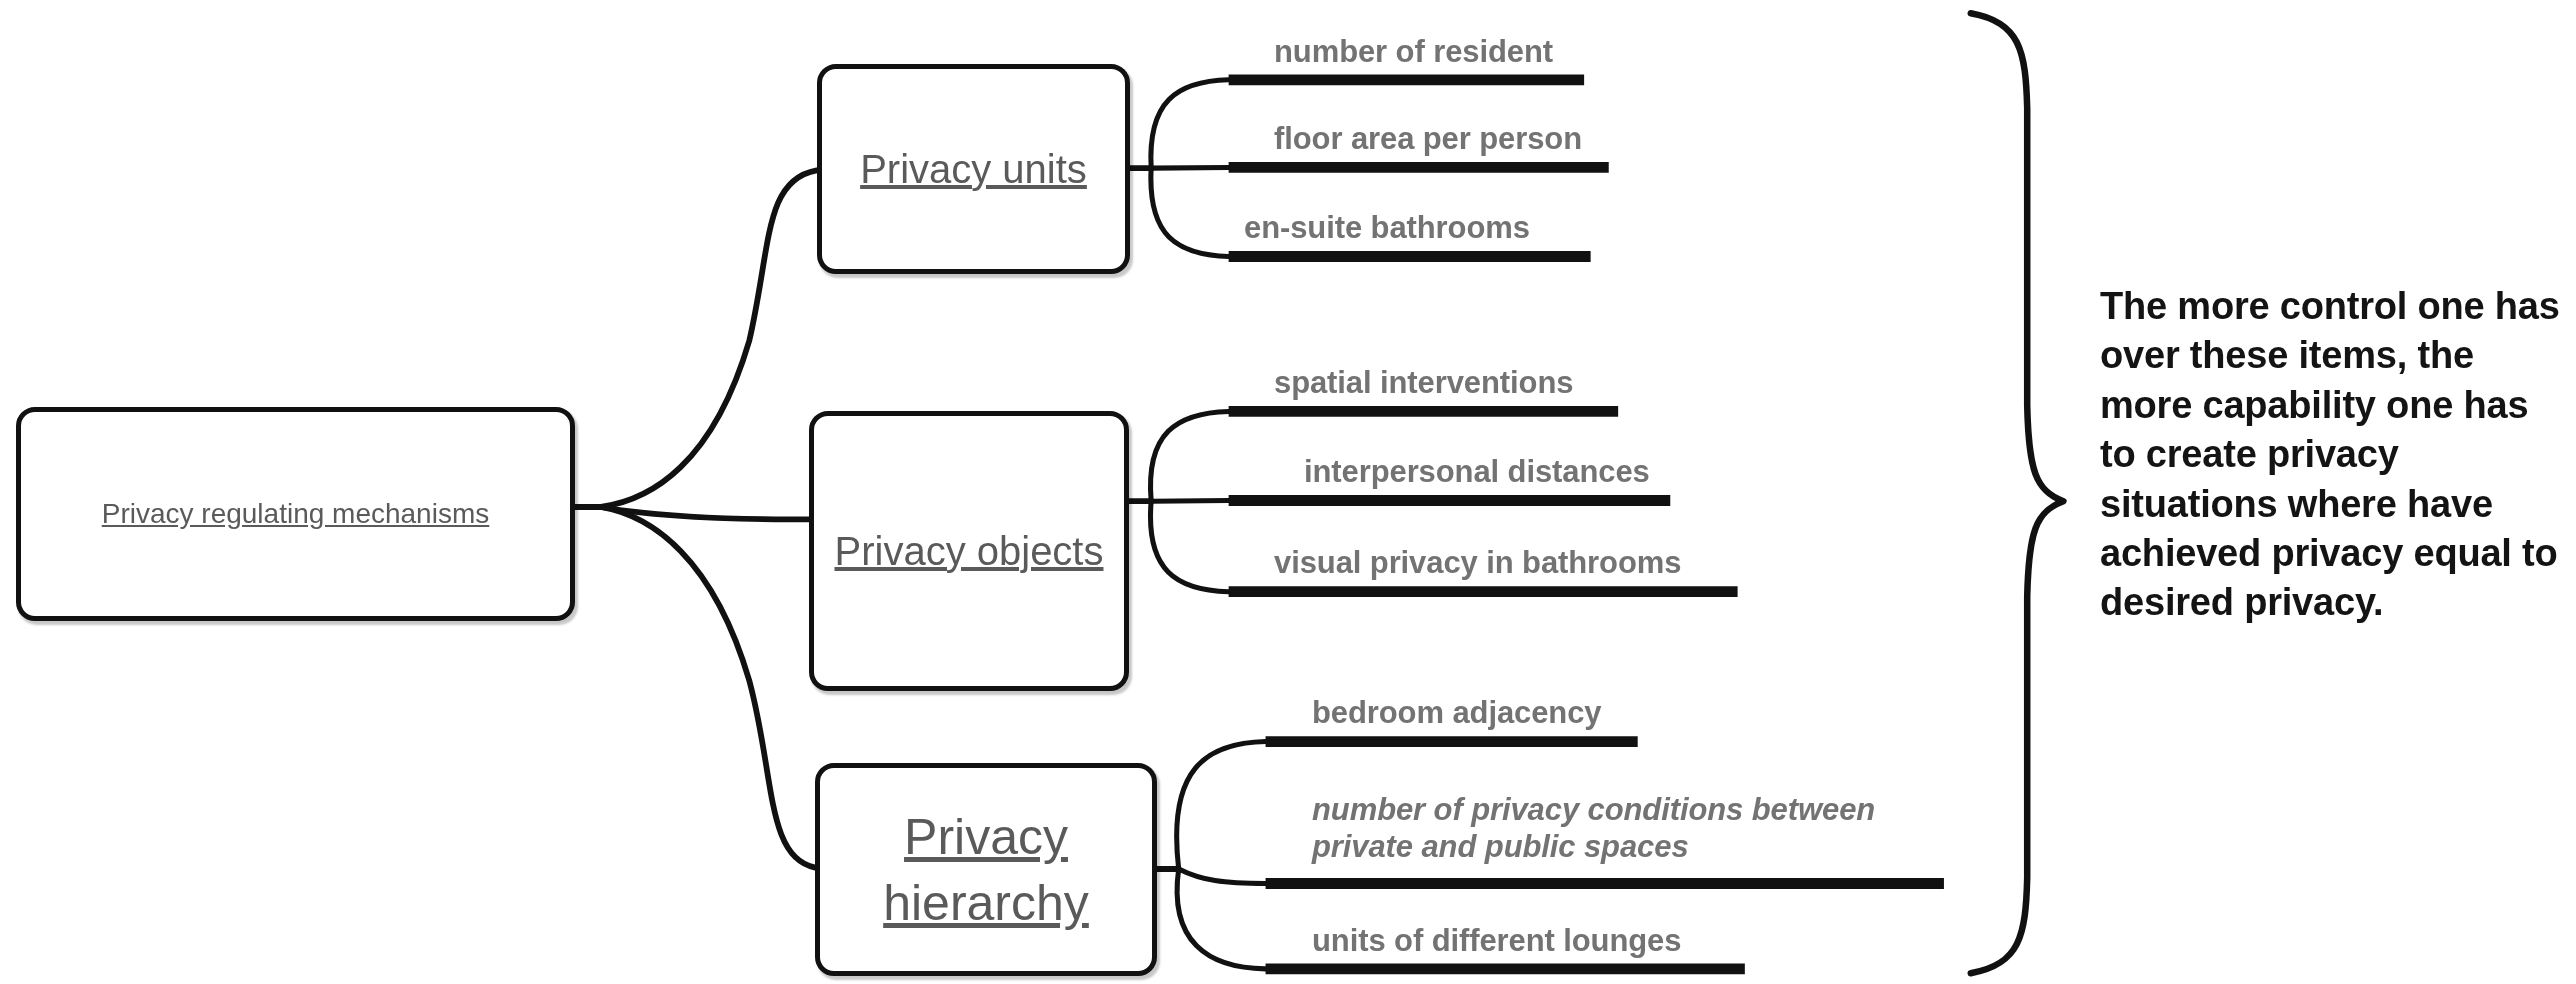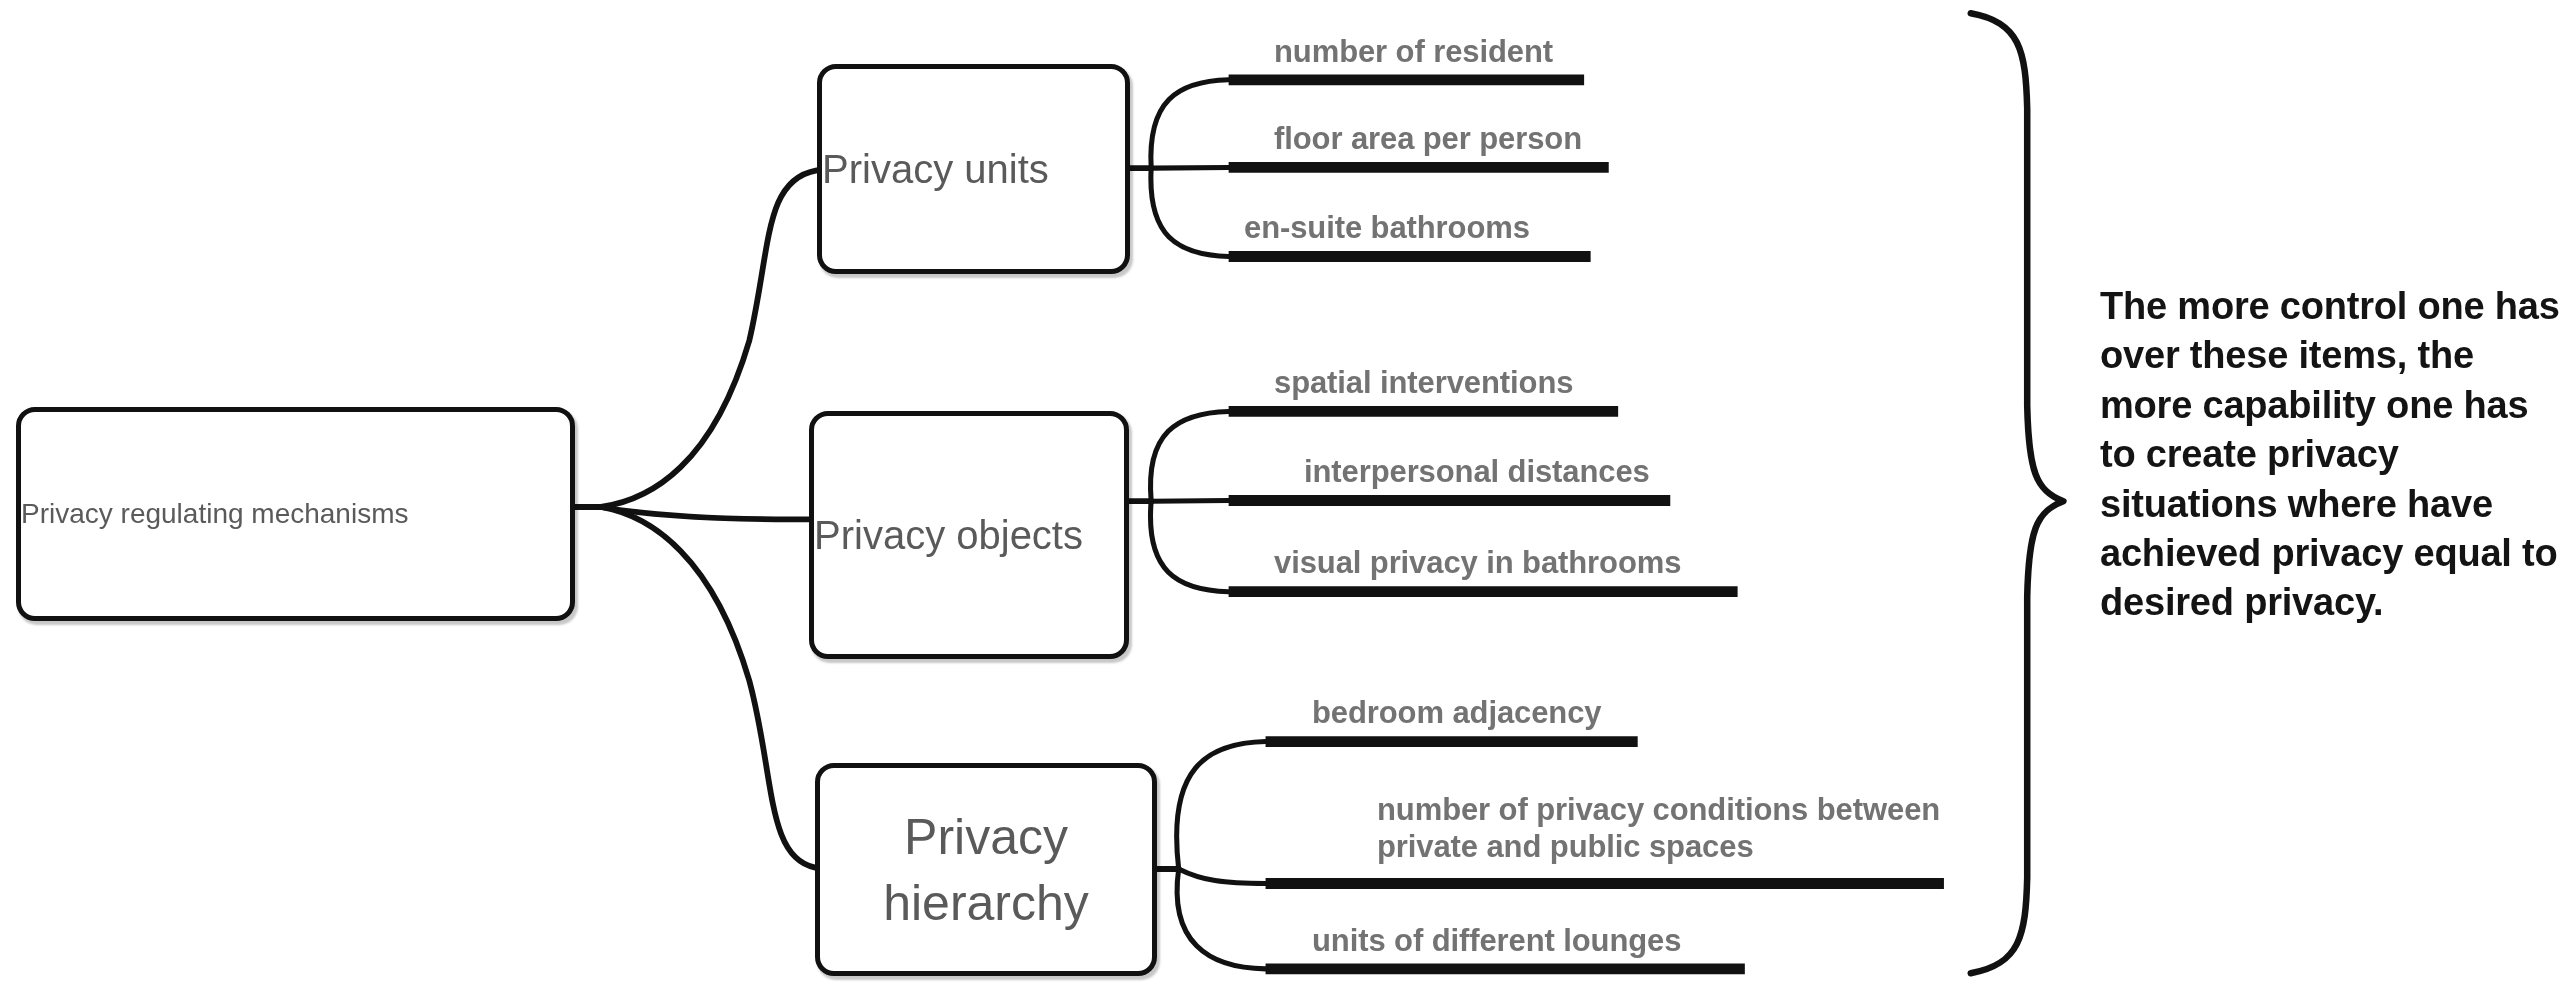--- a/index.html
+++ b/index.html
@@ -31,11 +31,13 @@
     border-radius: 19px;
     display: flex;
     align-items: center;
+    justify-content: center;
     text-align: center;
     color: #5a5a5a;
     line-height: 1.32;
     box-shadow: 2.9px 3.6px 2.2px rgba(0,0,0,0.22);
     z-index: 3;
+    text-decoration: underline;
   }
   .node-root {
     left: 16px;

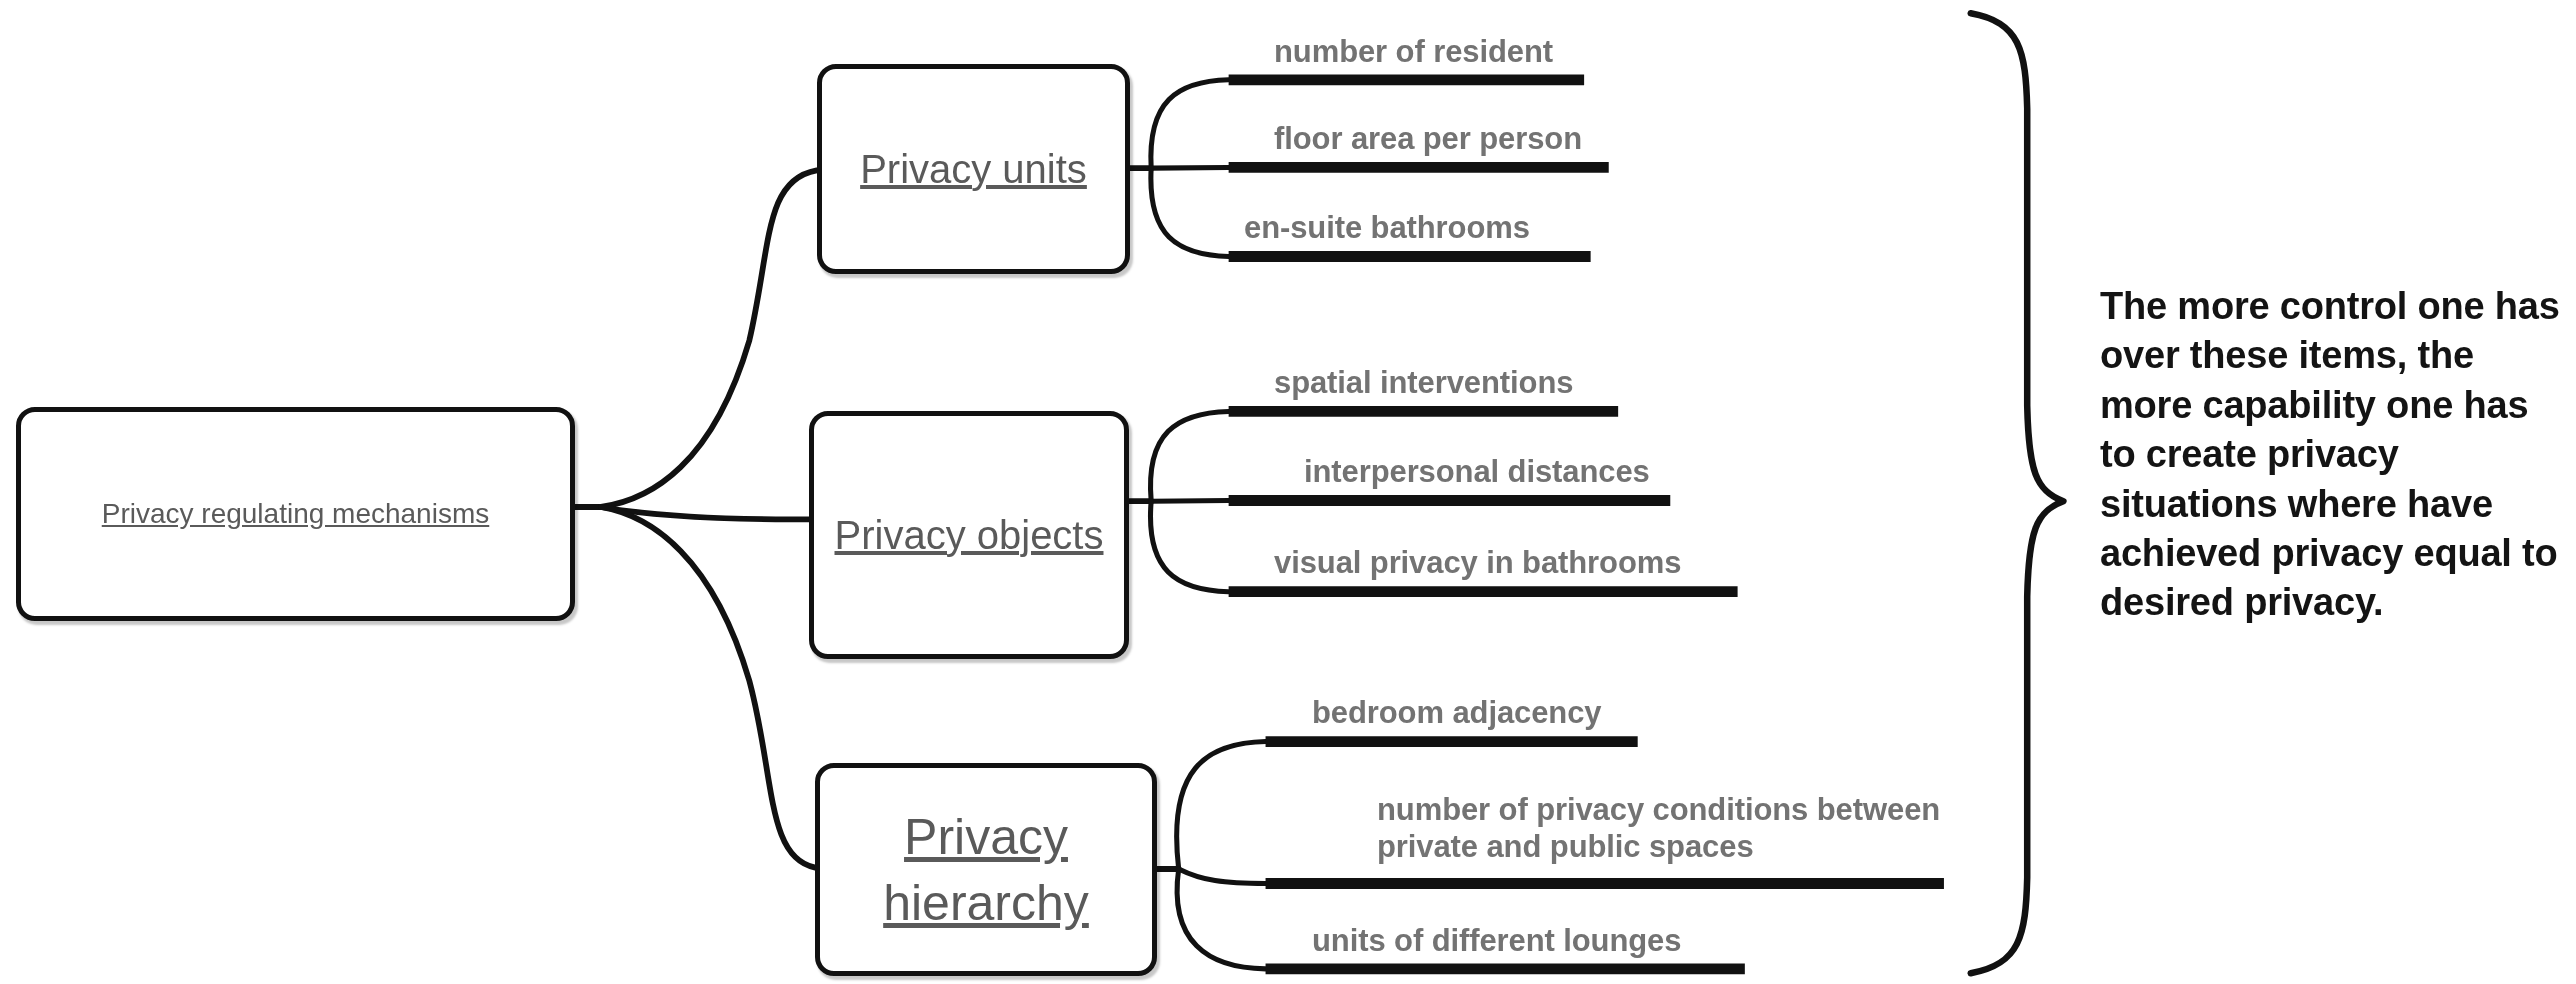--- a/index.html
+++ b/index.html
@@ -47,7 +47,7 @@
     font-size: 28px;
   }
   .node-b1 { left: 817px; top: 64px;   width: 313px; height: 210px; font-size: 40px; }
-  .node-b2 { left: 809px; top: 411px;  width: 320px; height: 248px; font-size: 40px; }
+  .node-b2 { left: 809px; top: 411px;  width: 320px; height: 280px; font-size: 40px; }
   .node-b3 { left: 815px; top: 763px; width: 342px; height: 213px; font-size: 50px; }
 
   .leaf-label {

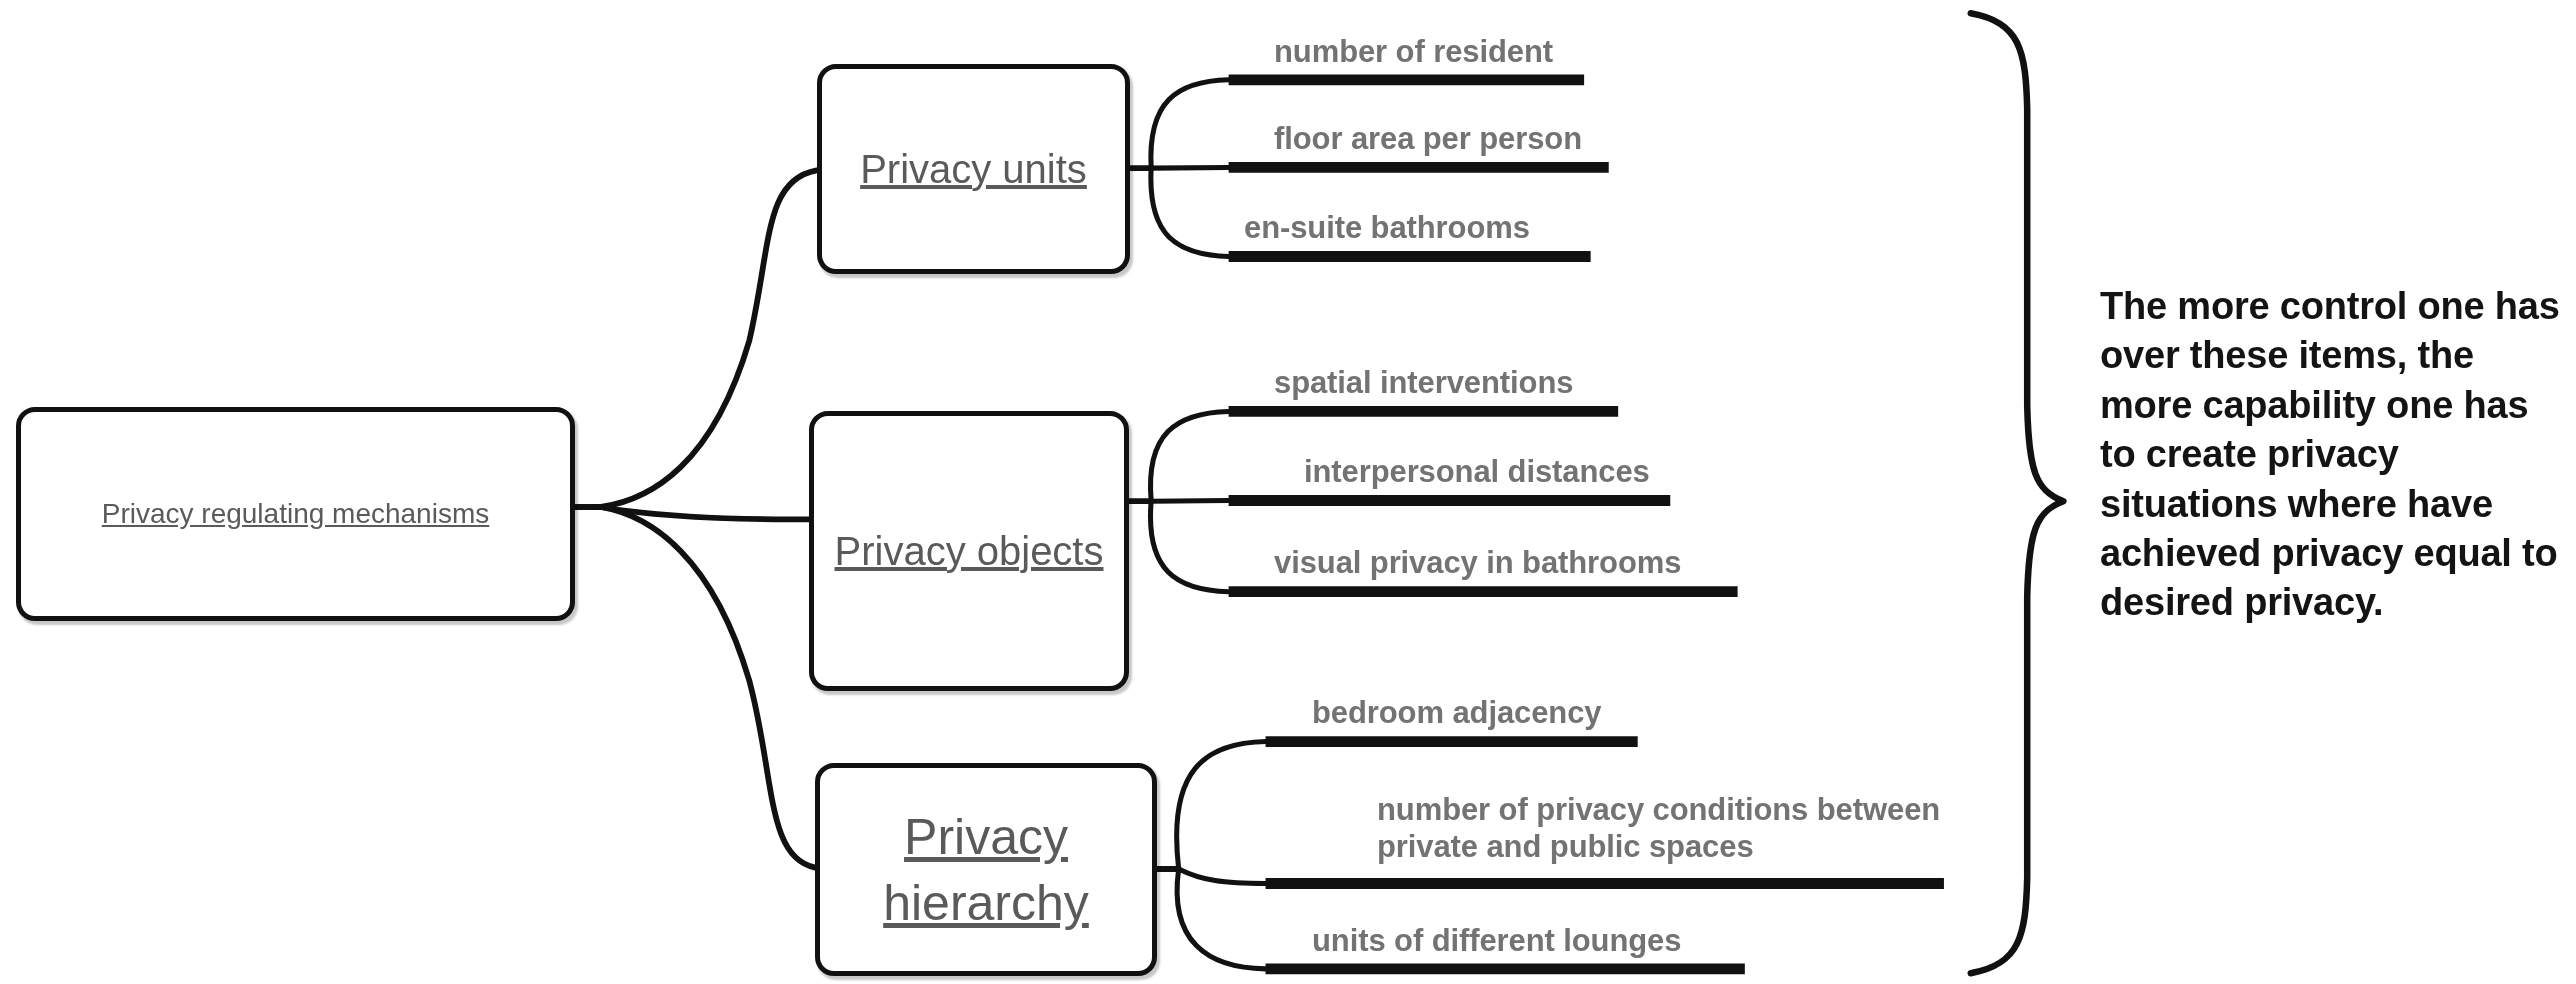--- a/index.html
+++ b/index.html
@@ -148,7 +148,7 @@
   <div class="leaf-label" style="left:1274px; top:544px;">visual privacy in bathrooms</div>
 
   <div class="leaf-label" style="left:1312px; top:694px;">bedroom adjacency</div>
-  <div class="leaf-label" style="left:1377px; top:791px;">number of privacy conditions between
+  <div class="leaf-label" style="left:1312px; top:791px;font-style:italic;">number of privacy conditions between
 private and public spaces</div>
   <div class="leaf-label" style="left:1312px; top:922px;">units of different lounges</div>
 

